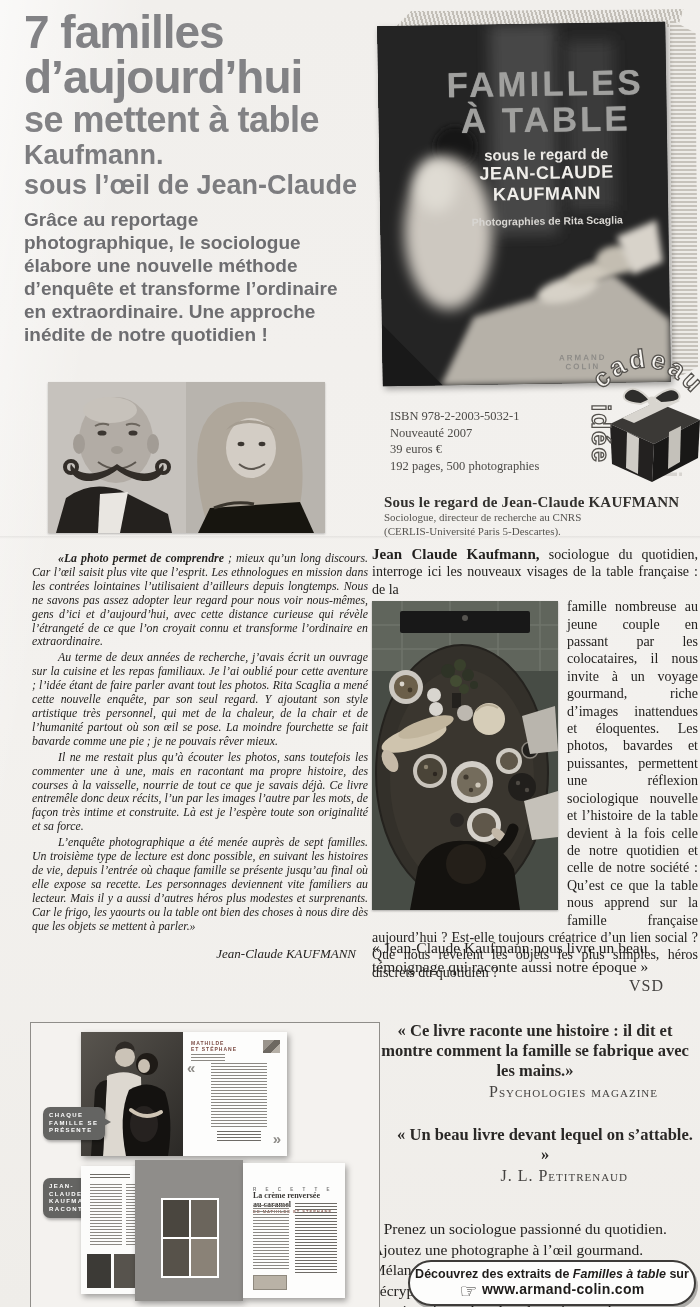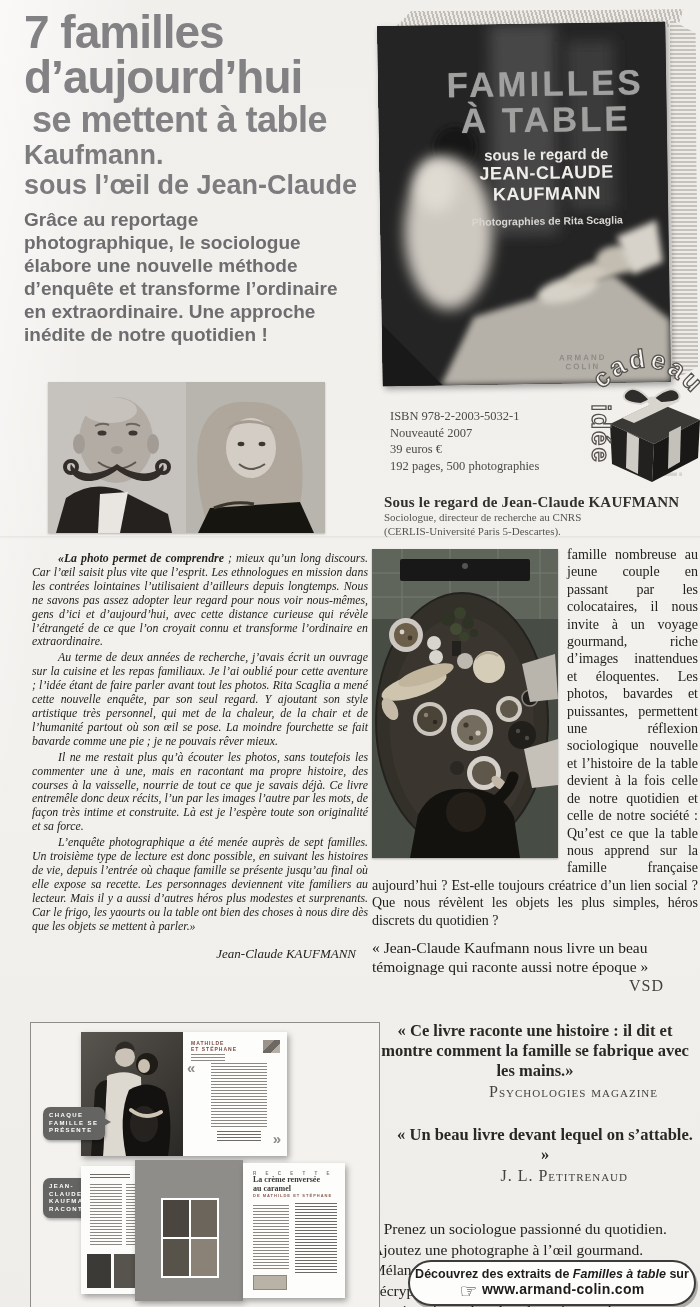--- a/index.html
+++ b/index.html
@@ -12,7 +12,7 @@
   
   .headline{left:24px;top:10px;width:340px;font-family:"Liberation Sans",sans-serif;color:#828285;}
   .h-xl{font-size:46px;font-weight:bold;line-height:45px;letter-spacing:-1px;}
-  .h-lg{font-size:36px;font-weight:bold;line-height:40px;letter-spacing:-0.5px;margin-left:8px;}
+  .h-lg{font-size:36px;font-weight:bold;line-height:40px;letter-spacing:-0.5px;}
   .h-md{font-size:27px;font-weight:bold;line-height:30px;color:#7c7c7f;}
   .intro{margin:8px 0 0 0;width:322px;font-size:19px;font-weight:bold;line-height:23px;color:#6d6d70;}
   

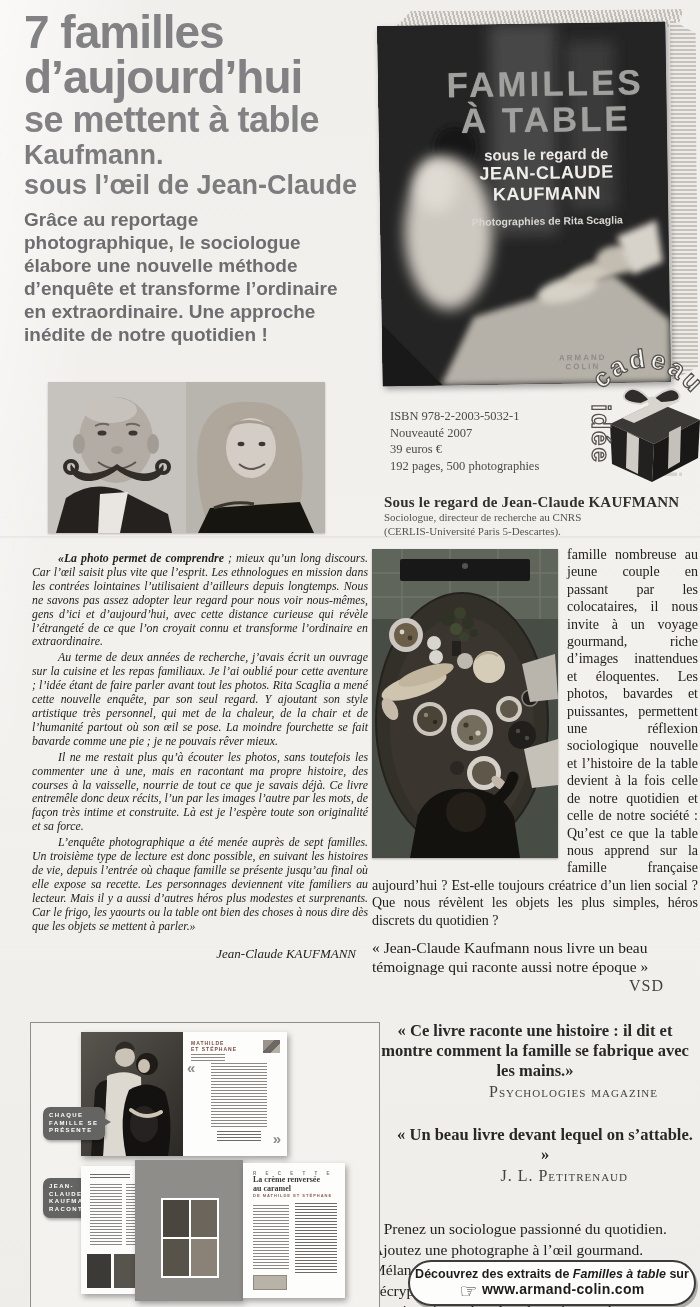--- a/index.html
+++ b/index.html
@@ -239,6 +239,7 @@
   </section>
 
   <section class="abs rightcol">
+    <p class="rc-lead"><b>Jean Claude Kaufmann,</b><span> sociologue du quotidien, interroge ici les nouveaux visages de la table française : de la</span></p>
     <figure class="tablephoto" style="margin:3px 9px 2px 0">
       <svg width="186" height="309" viewBox="0 0 186 309">
         <rect width="186" height="309" fill="#474c45"></rect>

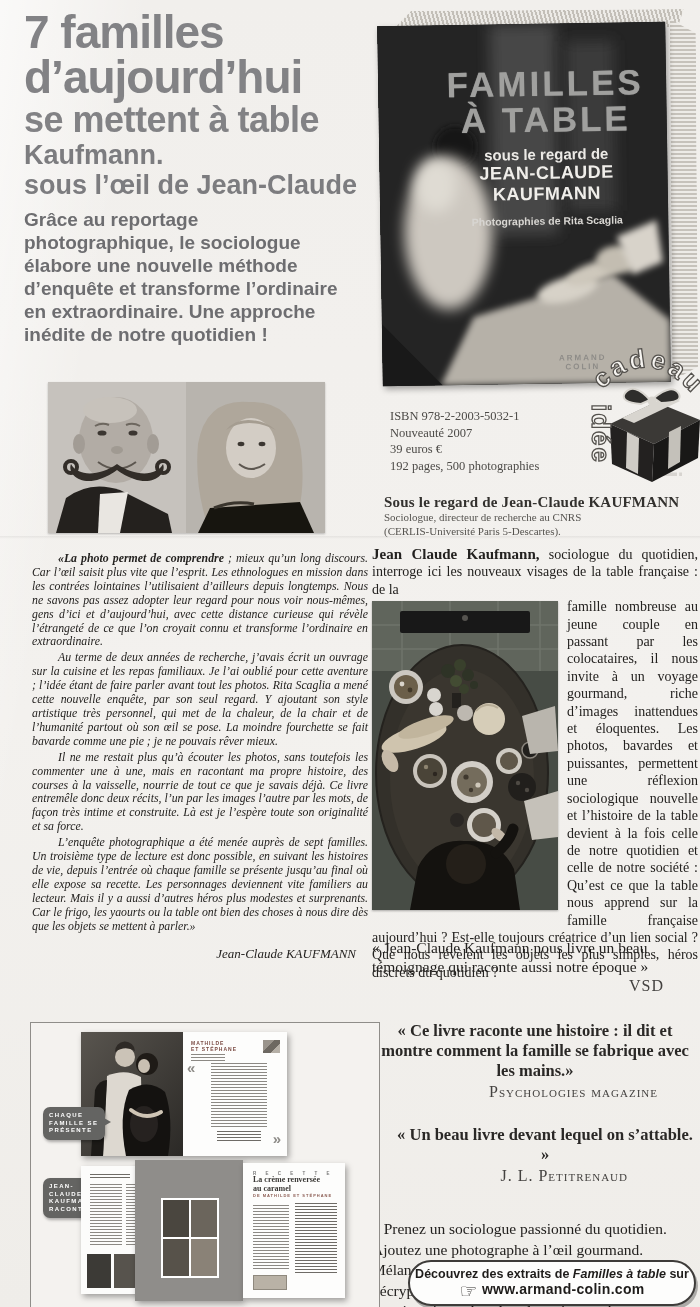--- a/index.html
+++ b/index.html
@@ -370,7 +370,7 @@
     </div>
 
     <div class="spread pageC-recipe">
-      <div style="position:absolute;left:10px;top:8px;">
+      <div style="position:absolute;left:10px;top:24px;">
         <div class="rec-label">R E C E T T E</div>
         <div class="rec-title">La crème renversée</div>
         <div class="rec-title">au caramel</div>

